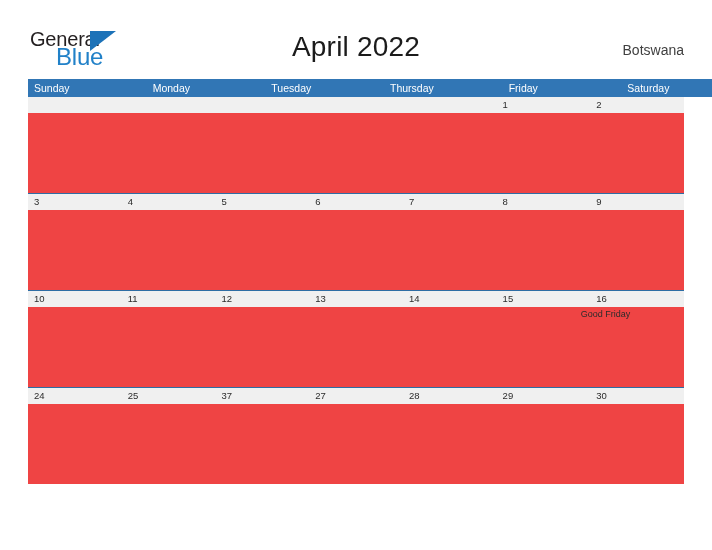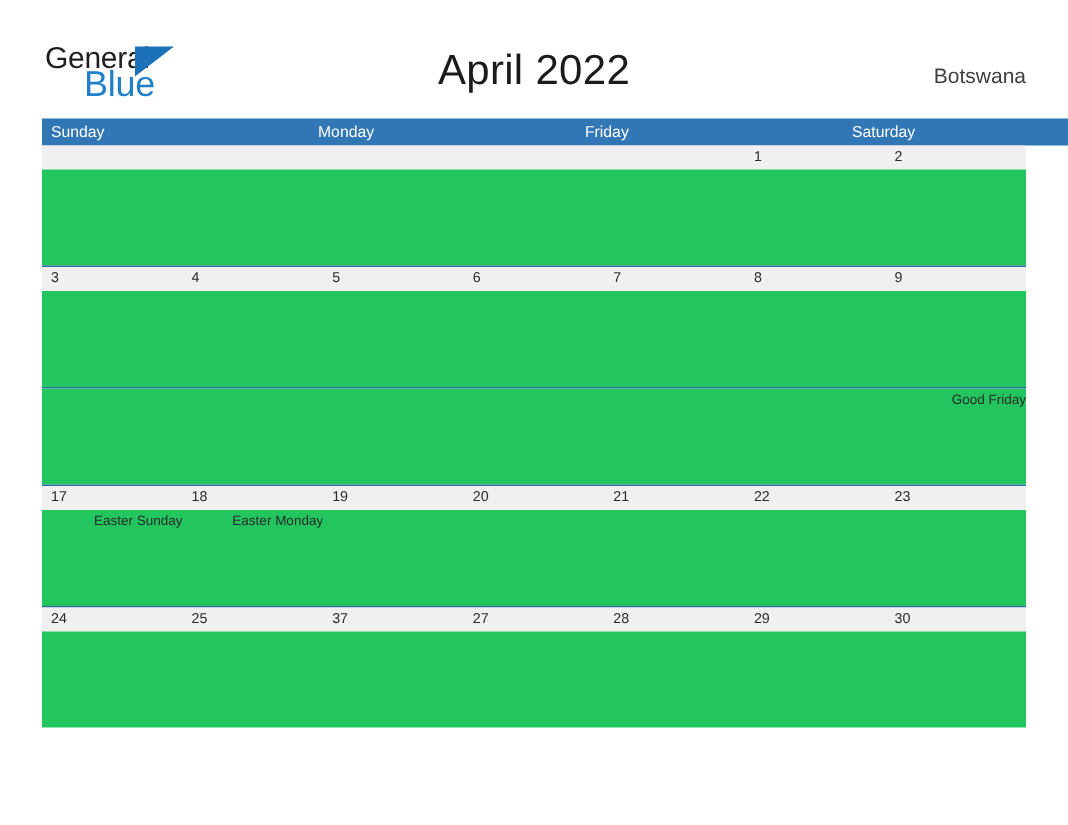--- a/index.html
+++ b/index.html
@@ -182,6 +182,7 @@
     <div class="weekday-row" id="weekday-row">
         <div class="weekday-cell">Sunday</div>
         <div class="weekday-cell">Monday</div>
+        <div class="weekday-cell">Tuesday</div>
         <div class="weekday-cell">Friday</div>
         <div class="weekday-cell">Saturday</div>
       </div>

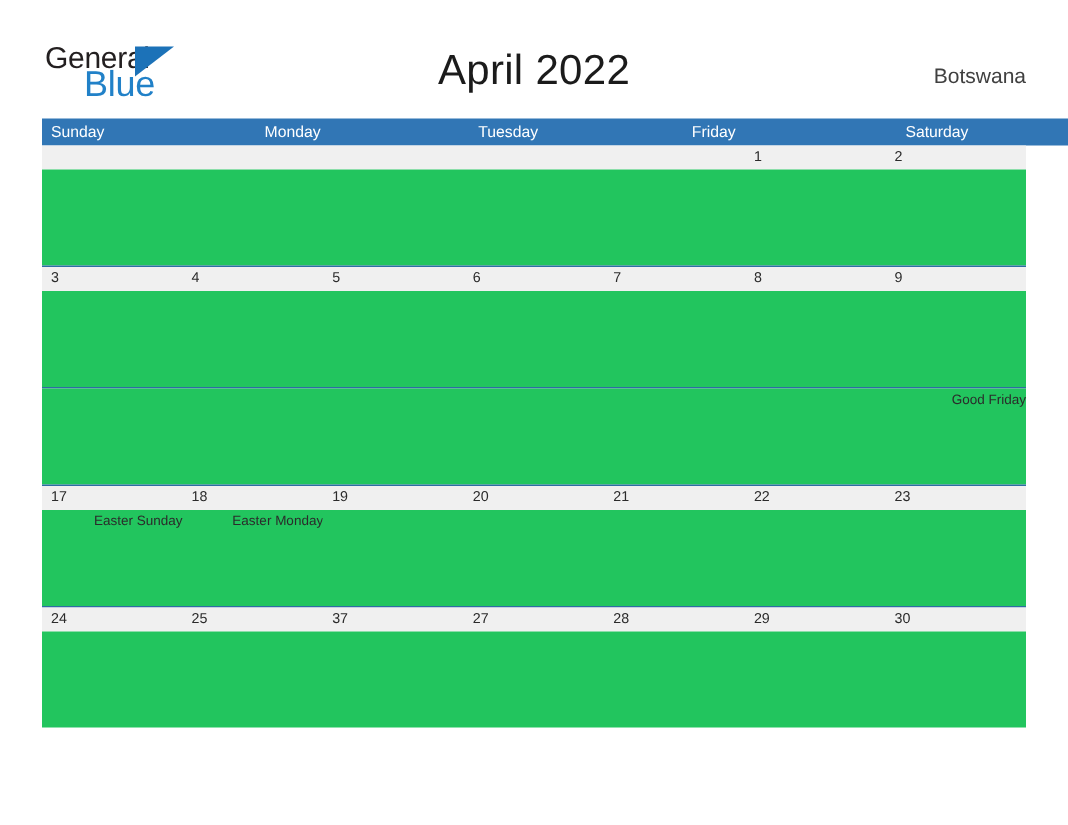--- a/index.html
+++ b/index.html
@@ -183,6 +183,7 @@
         <div class="weekday-cell">Sunday</div>
         <div class="weekday-cell">Monday</div>
         <div class="weekday-cell">Tuesday</div>
+        <div class="weekday-cell">Thursday</div>
         <div class="weekday-cell">Friday</div>
         <div class="weekday-cell">Saturday</div>
       </div>

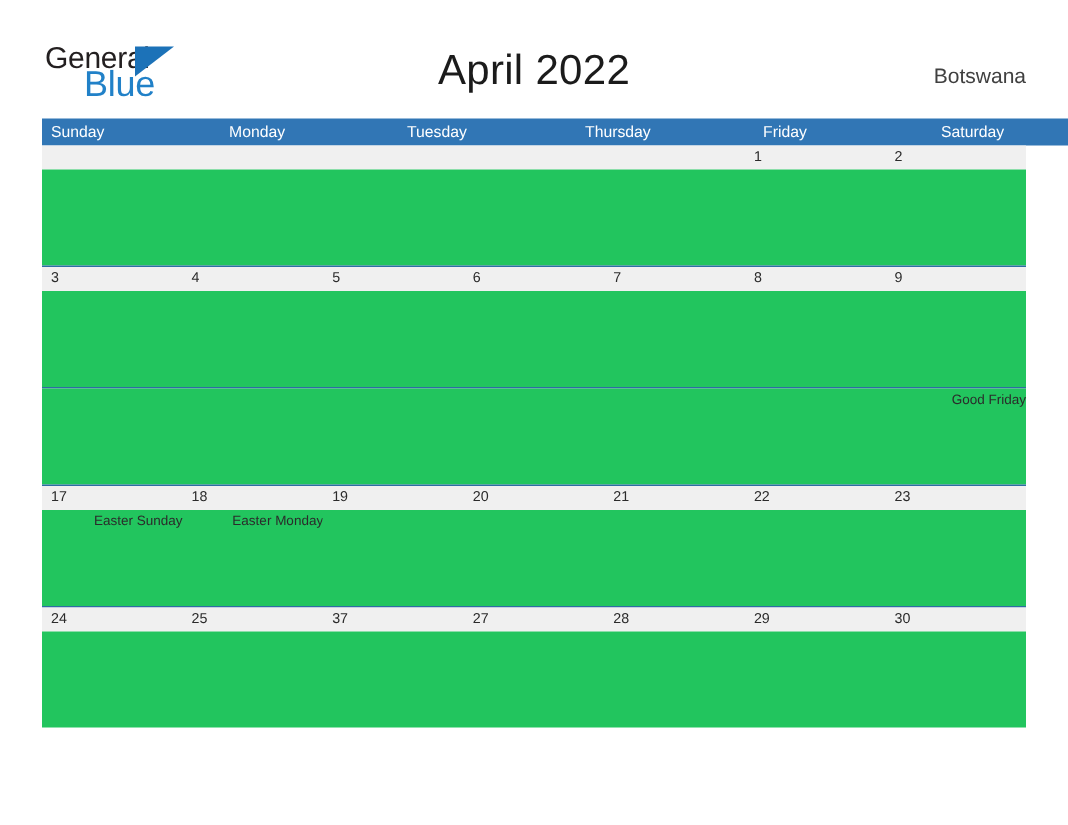--- a/index.html
+++ b/index.html
@@ -229,6 +229,15 @@
           </div>
         </div>
         <div class="week-row">
+          <div class="date-strip">
+            <div class="daynum-cell">10</div>
+            <div class="daynum-cell">11</div>
+            <div class="daynum-cell">12</div>
+            <div class="daynum-cell">13</div>
+            <div class="daynum-cell">14</div>
+            <div class="daynum-cell">15</div>
+            <div class="daynum-cell">16</div>
+          </div>
           <div class="body-strip">
             <div class="event-cell"></div>
             <div class="event-cell"></div>

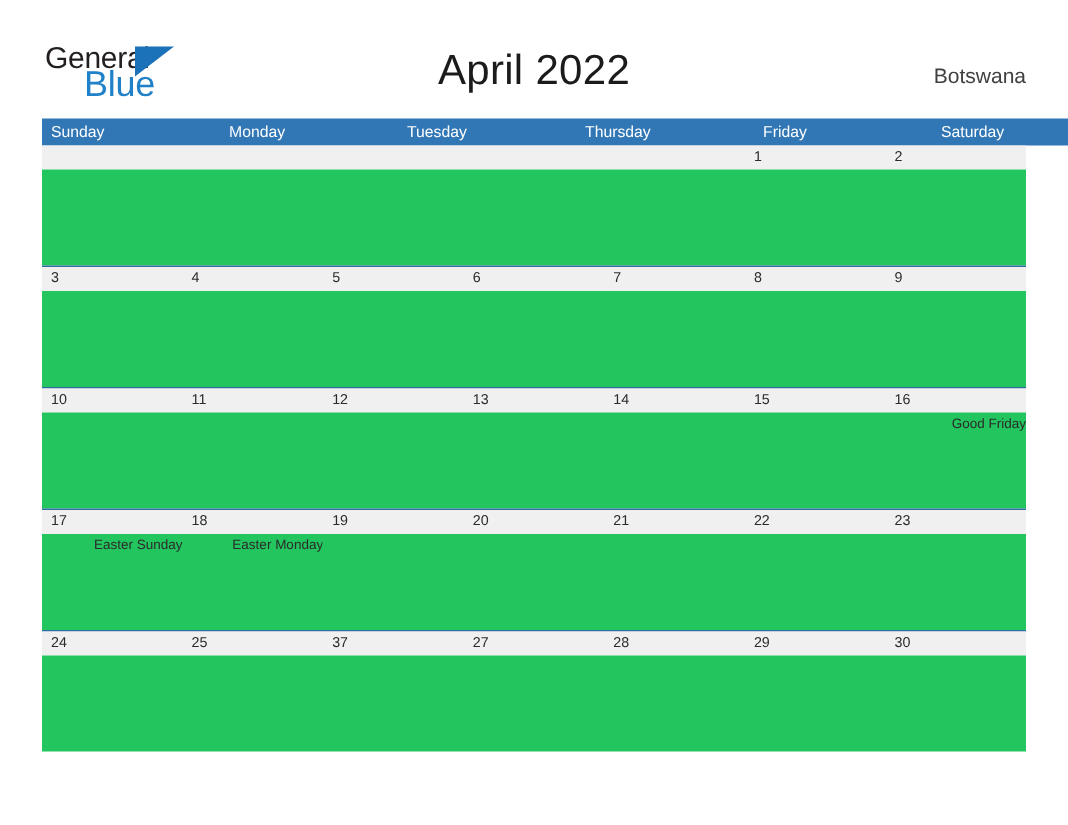--- a/index.html
+++ b/index.html
@@ -134,9 +134,8 @@
   .body-strip {
     display: flex;
     width: 656px;
-    height: 64px;
-    background: #22c55e;
-    text-align: right;
+    height: 80px;
+    background: #ef4444;
   }
 
   .daynum-cell,

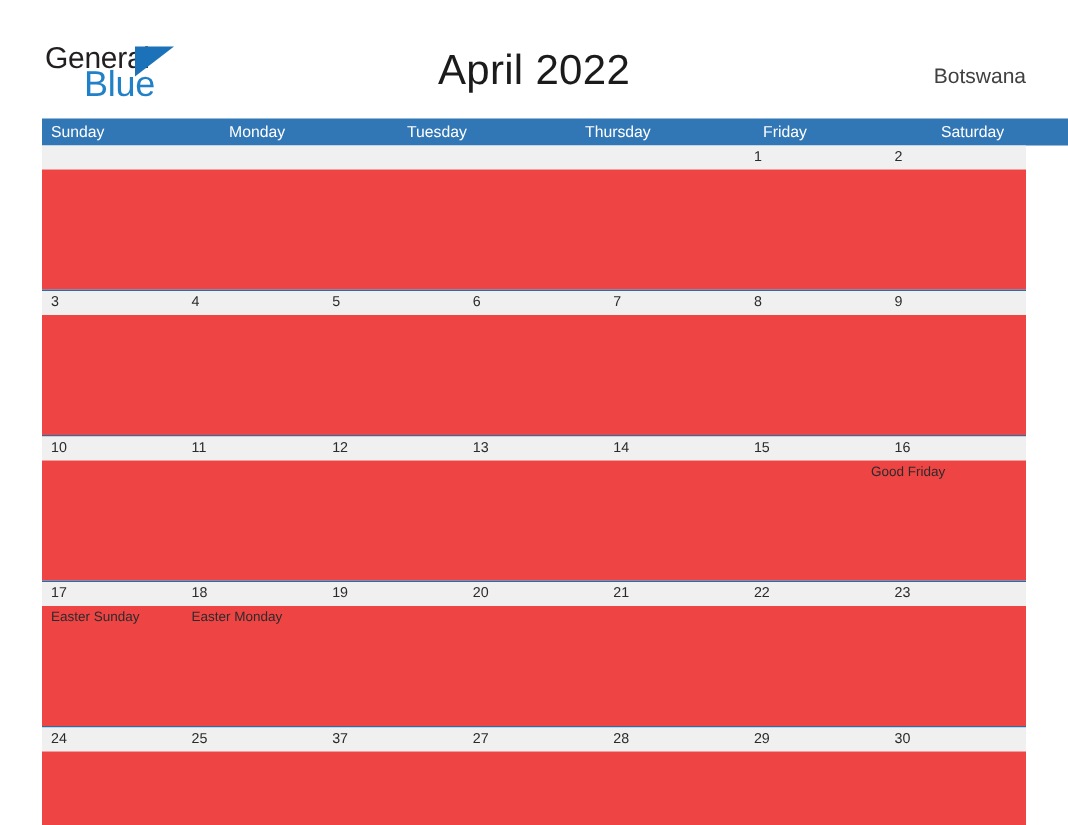--- a/index.html
+++ b/index.html
@@ -248,26 +248,6 @@
         </div>
         <div class="week-row">
           <div class="date-strip">
-            <div class="daynum-cell">17</div>
-            <div class="daynum-cell">18</div>
-            <div class="daynum-cell">19</div>
-            <div class="daynum-cell">20</div>
-            <div class="daynum-cell">21</div>
-            <div class="daynum-cell">22</div>
-            <div class="daynum-cell">23</div>
-          </div>
-          <div class="body-strip">
-            <div class="event-cell">Easter Sunday</div>
-            <div class="event-cell">Easter Monday</div>
-            <div class="event-cell"></div>
-            <div class="event-cell"></div>
-            <div class="event-cell"></div>
-            <div class="event-cell"></div>
-            <div class="event-cell"></div>
-          </div>
-        </div>
-        <div class="week-row">
-          <div class="date-strip">
             <div class="daynum-cell">24</div>
             <div class="daynum-cell">25</div>
             <div class="daynum-cell">37</div>

